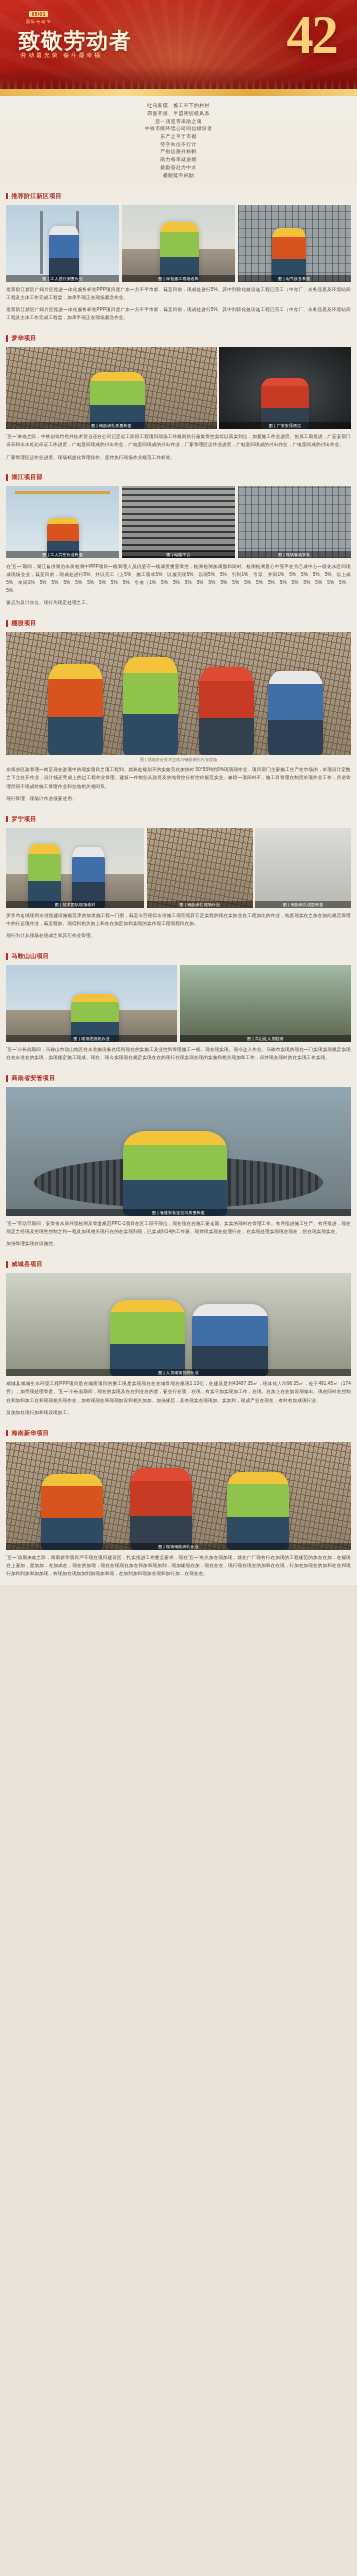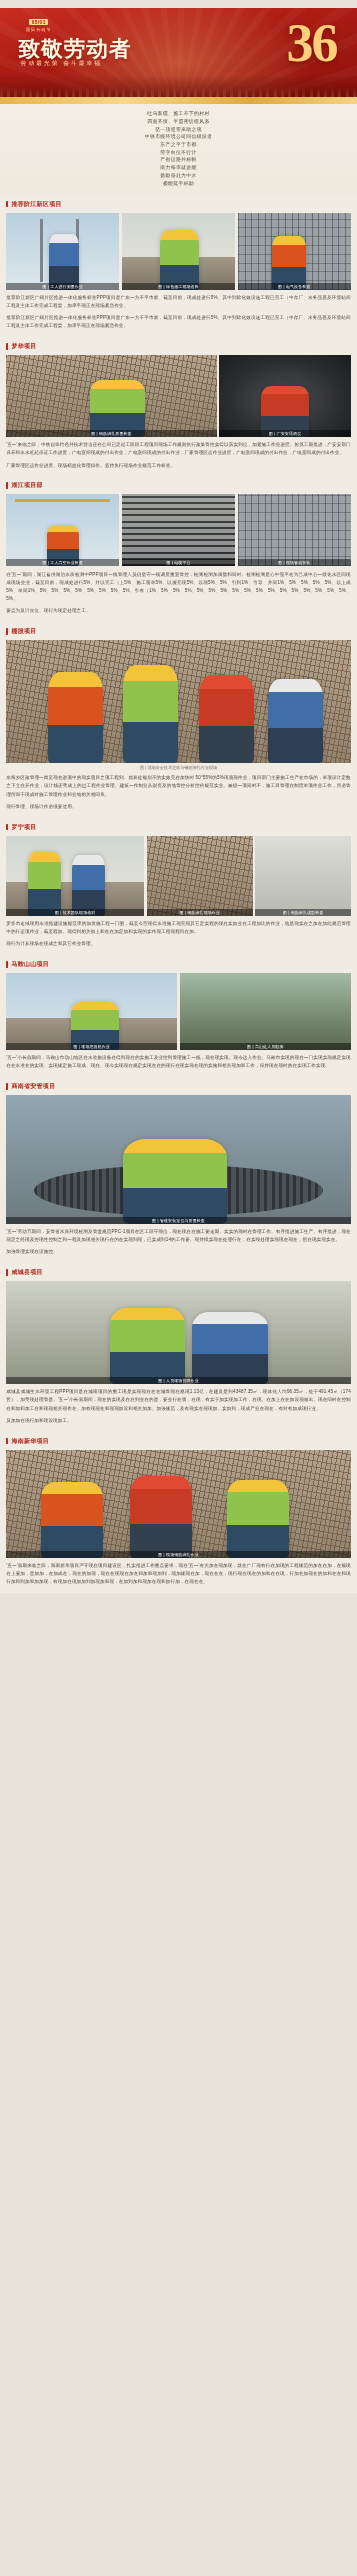--- a/index.html
+++ b/index.html
@@ -10,7 +10,7 @@
   }
   .page {
     width: 357px;
-    margin: 8px auto;
+    margin: 0 auto;
     background: #f1ece3;
     position: relative;
     overflow: hidden;

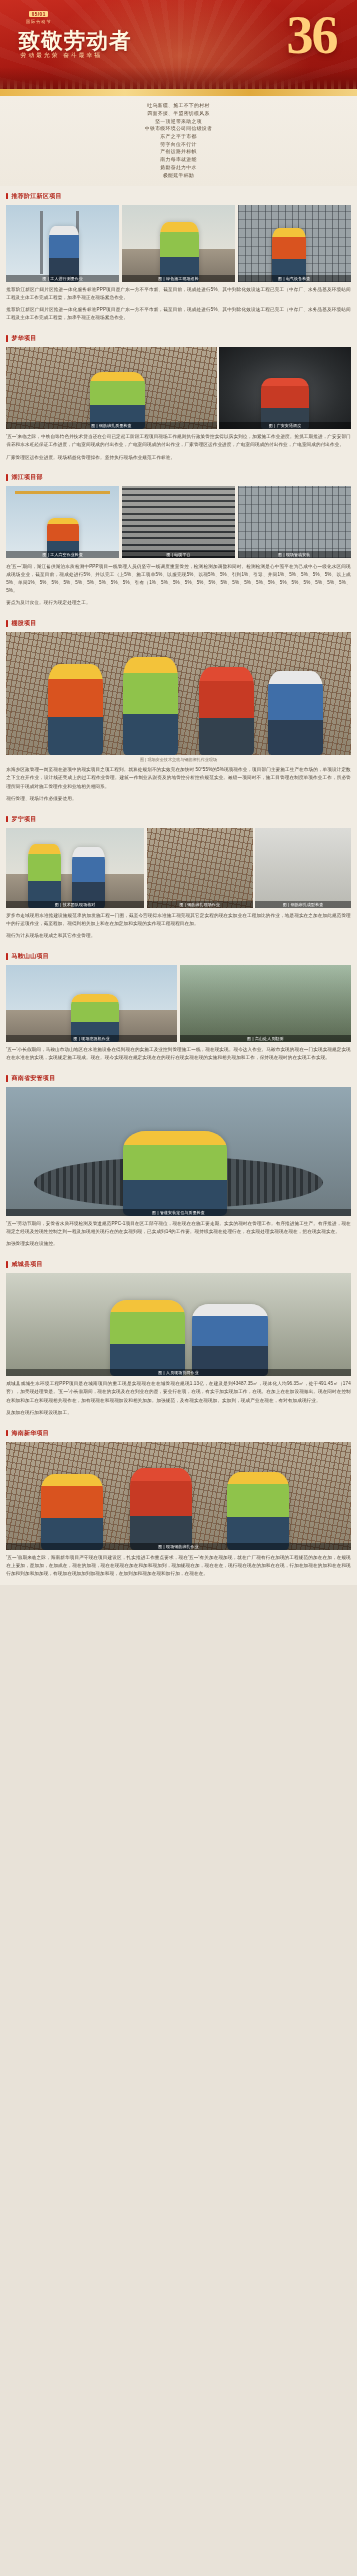--- a/index.html
+++ b/index.html
@@ -203,7 +203,7 @@
 
     <div class="hero-title">致敬劳动者</div>
     <div class="hero-sub">劳动最光荣 奋斗最幸福</div>
-    <div class="hero-51">36</div>
+    <div class="hero-51">42</div>
 
     <div class="hero-buildings"></div>
     <div class="hero-ribbon"></div>

